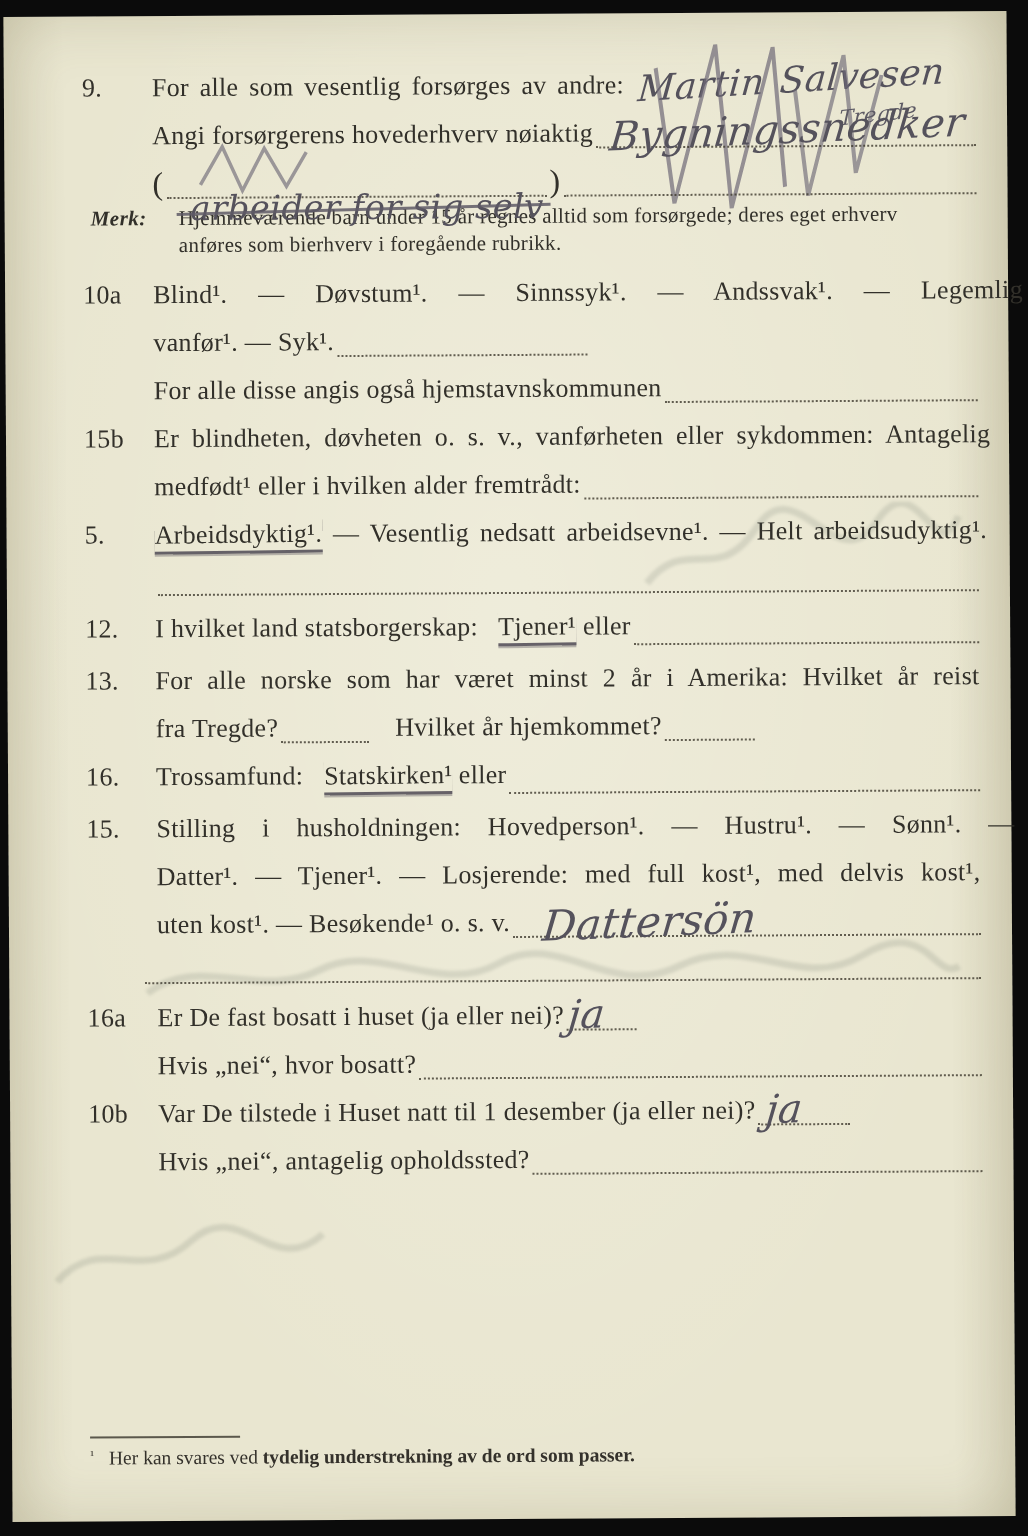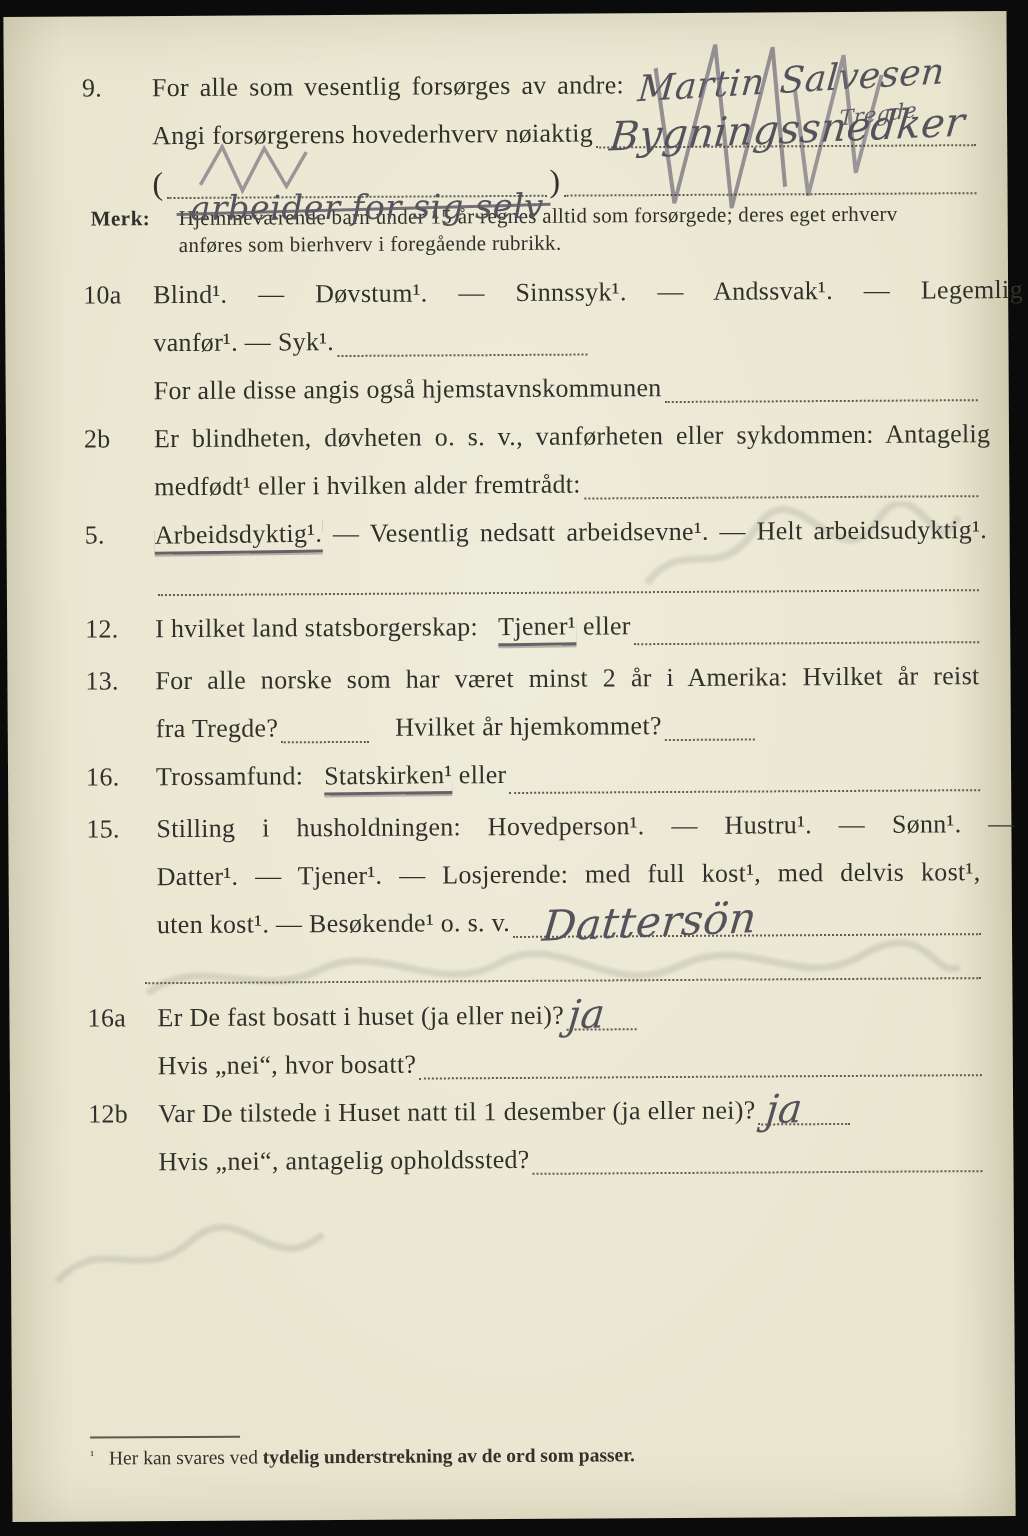--- a/index.html
+++ b/index.html
@@ -97,7 +97,7 @@
     margin:6px 0 20px 8px;
     display:flex;
   }
-  .merk-label{flex:none;width:88px;font-weight:bold;letter-spacing:.5px;}
+  .merk-label{flex:none;width:88px;font-weight:bold;letter-spacing:.5px;font-style:italic;}
   .footnote{
     position:absolute;
     left:78px;bottom:52px;

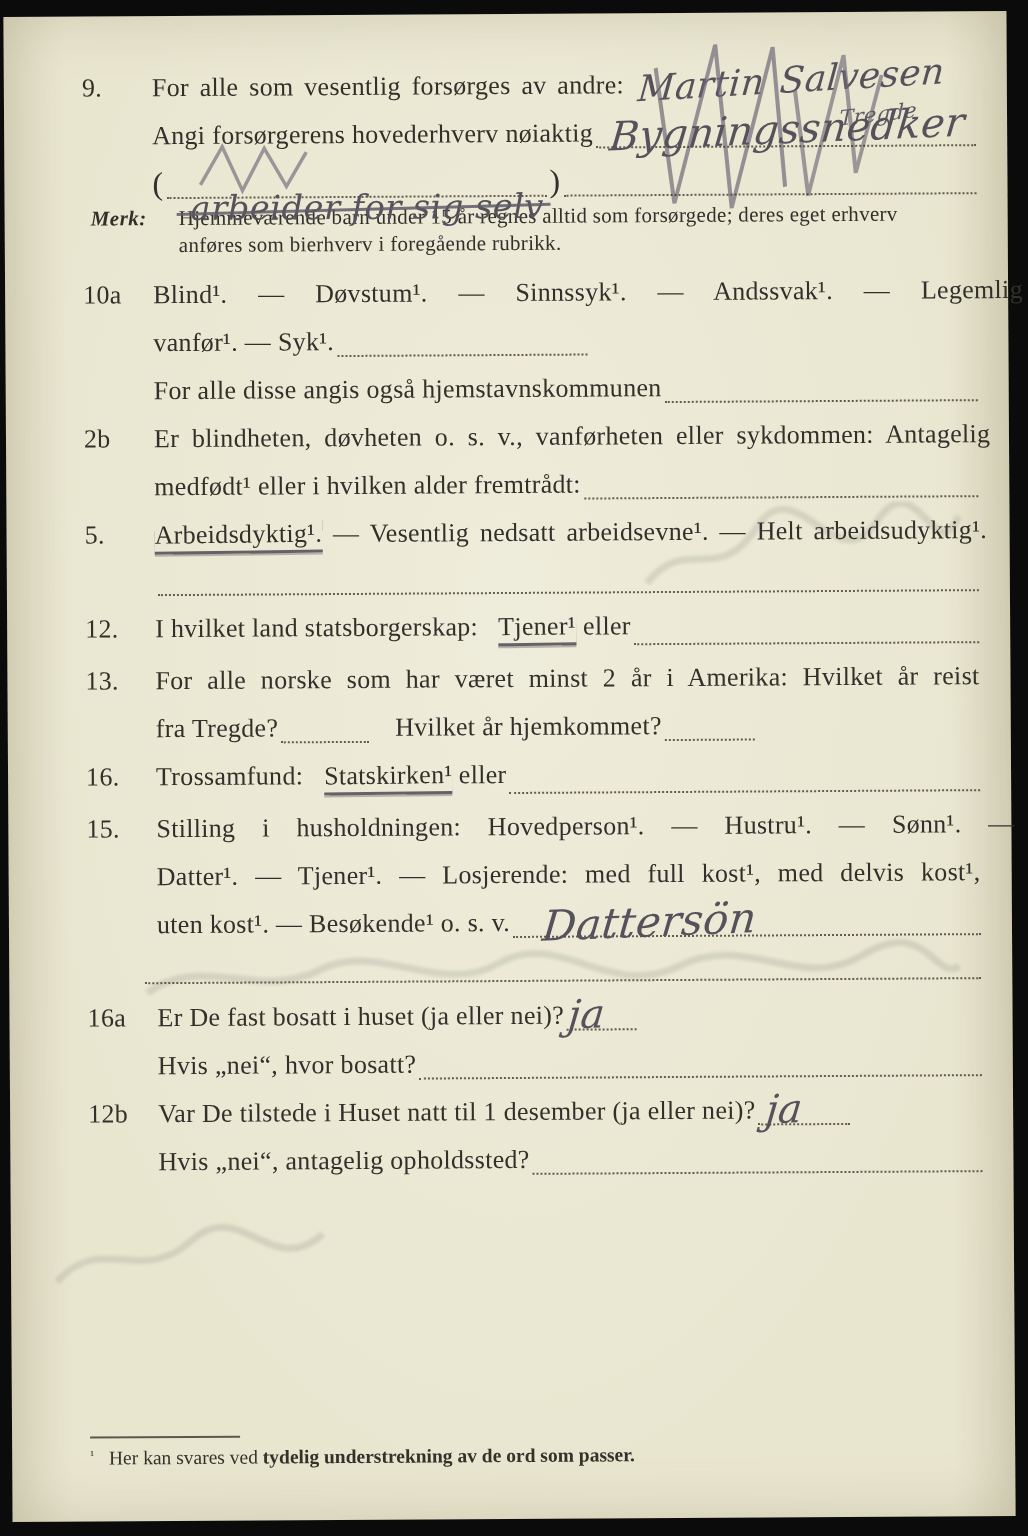--- a/index.html
+++ b/index.html
@@ -179,7 +179,7 @@
     </div>
 
     <div class="row sp6" style="margin-top:4px;">
-      <span class="num">2b</span>
+      <span class="num">15b</span>
       <span class="txt">Er blindheten, døvheten o. s. v., vanførheten eller sykdommen: Antagelig</span>
     </div>
     <div class="row">

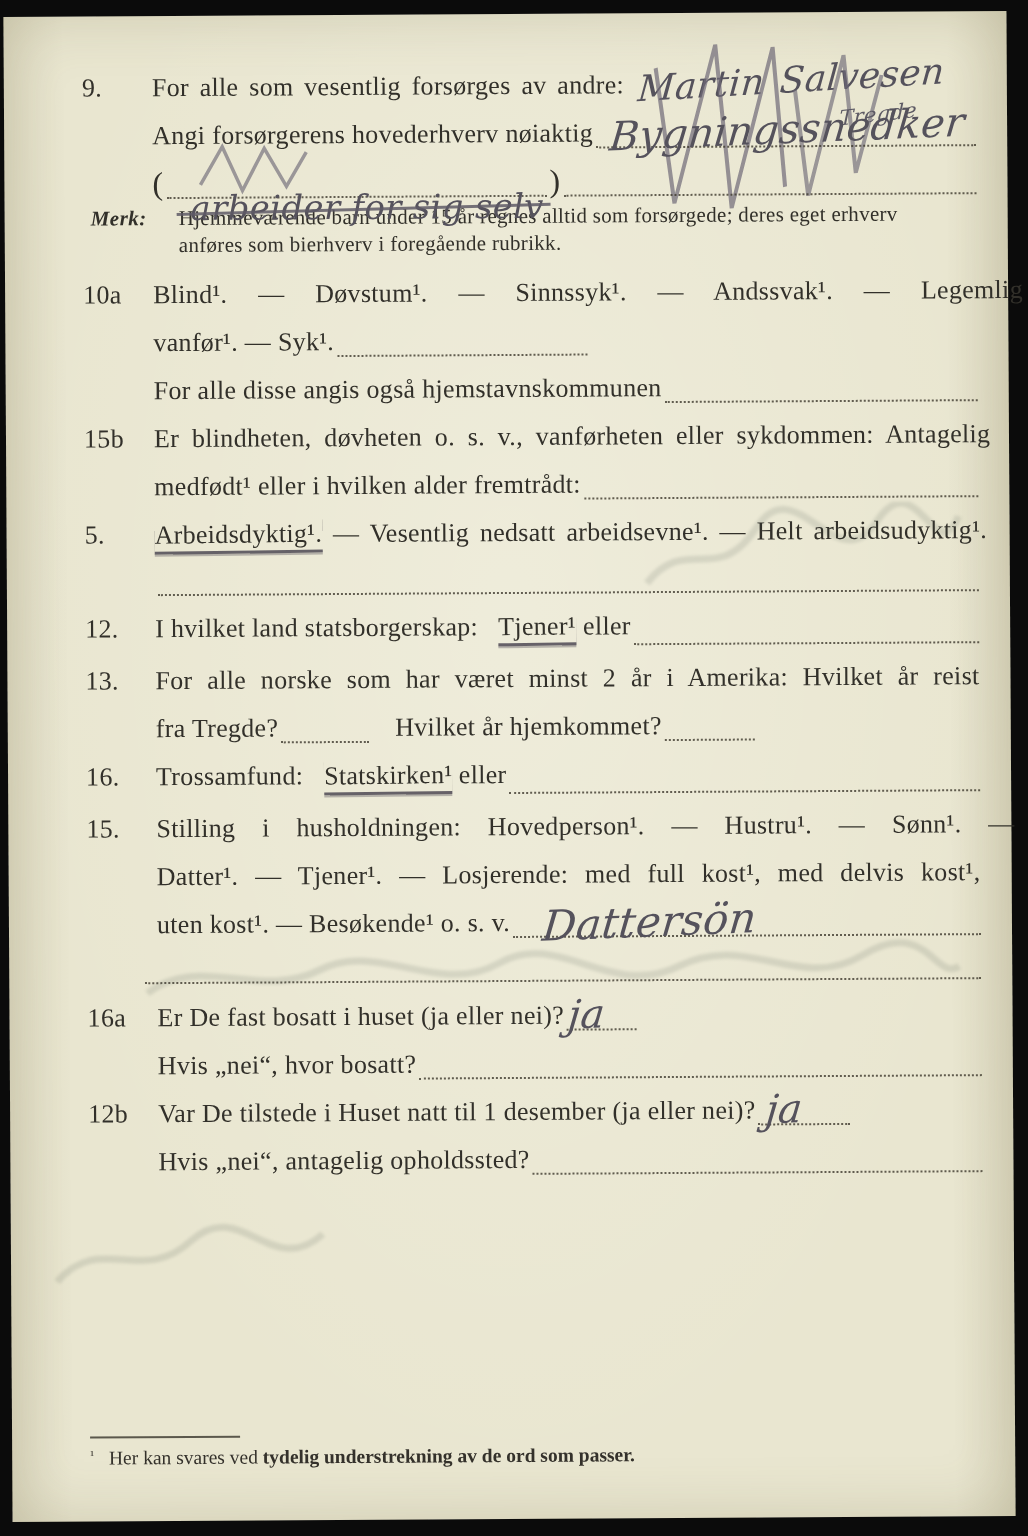--- a/index.html
+++ b/index.html
@@ -269,7 +269,7 @@
     </div>
 
     <div class="row">
-      <span class="num">12b</span>
+      <span class="num">10b</span>
       <span class="txt">Var De tilstede i Huset natt til 1 desember (ja eller nei)?</span>
       <span class="dotted short" style="width:92px;">
         <span class="hand hand-on-line" style="left:6px;font-size:40px;bottom:-2px;">ja</span>

